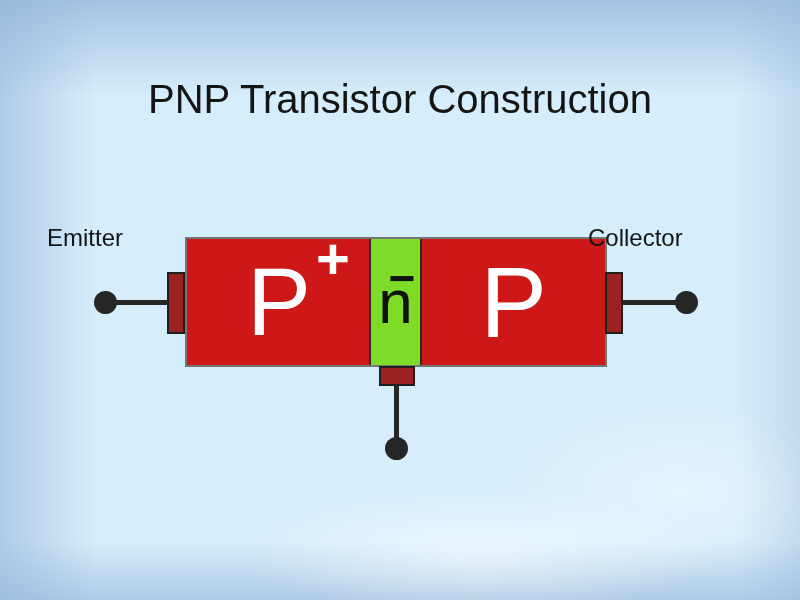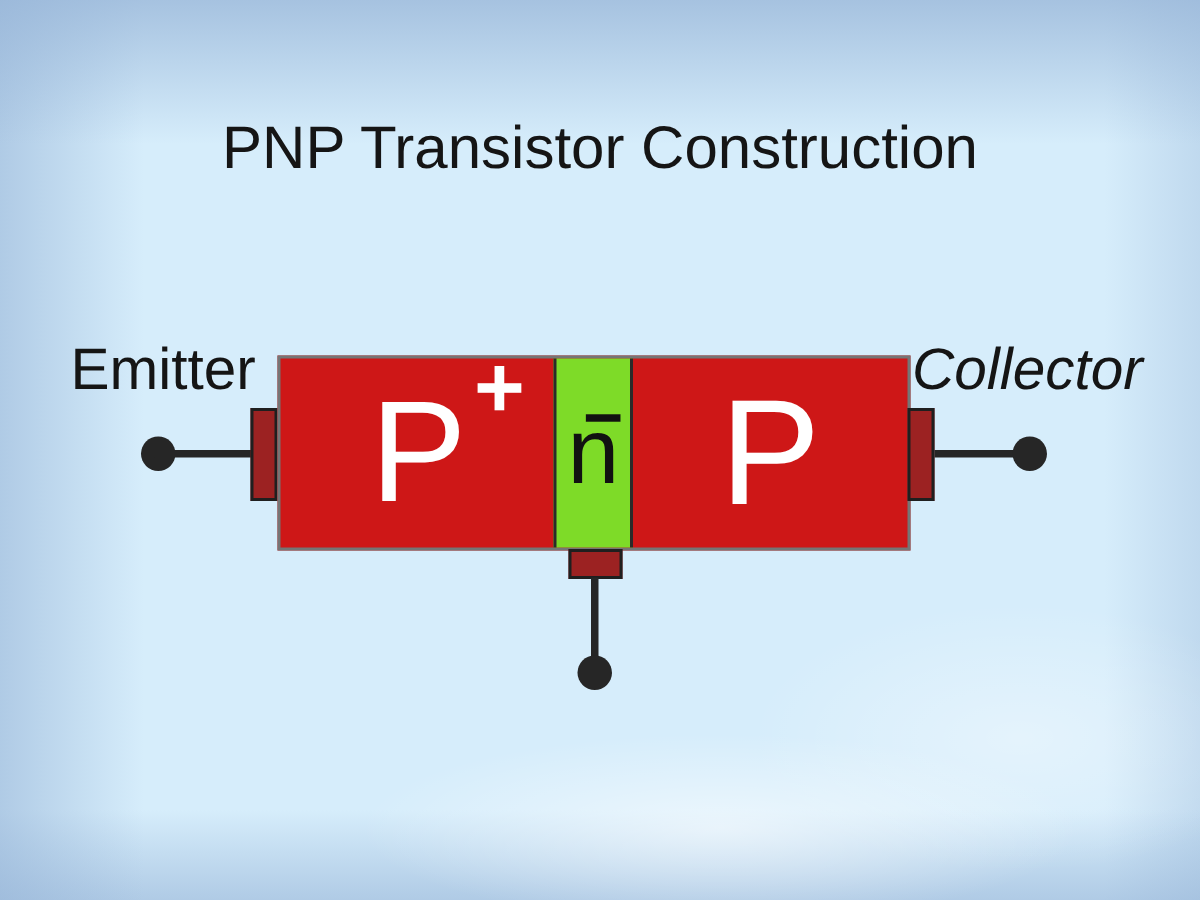--- a/index.html
+++ b/index.html
@@ -92,7 +92,7 @@
   .dot-base      { left: 385px; top: 437px; }
   .terminal-label {
     position: absolute;
-    font-size: 39px;
+    font-size: 24px;
     line-height: 1.2;
     color: var(--text, #151515);
     white-space: nowrap;

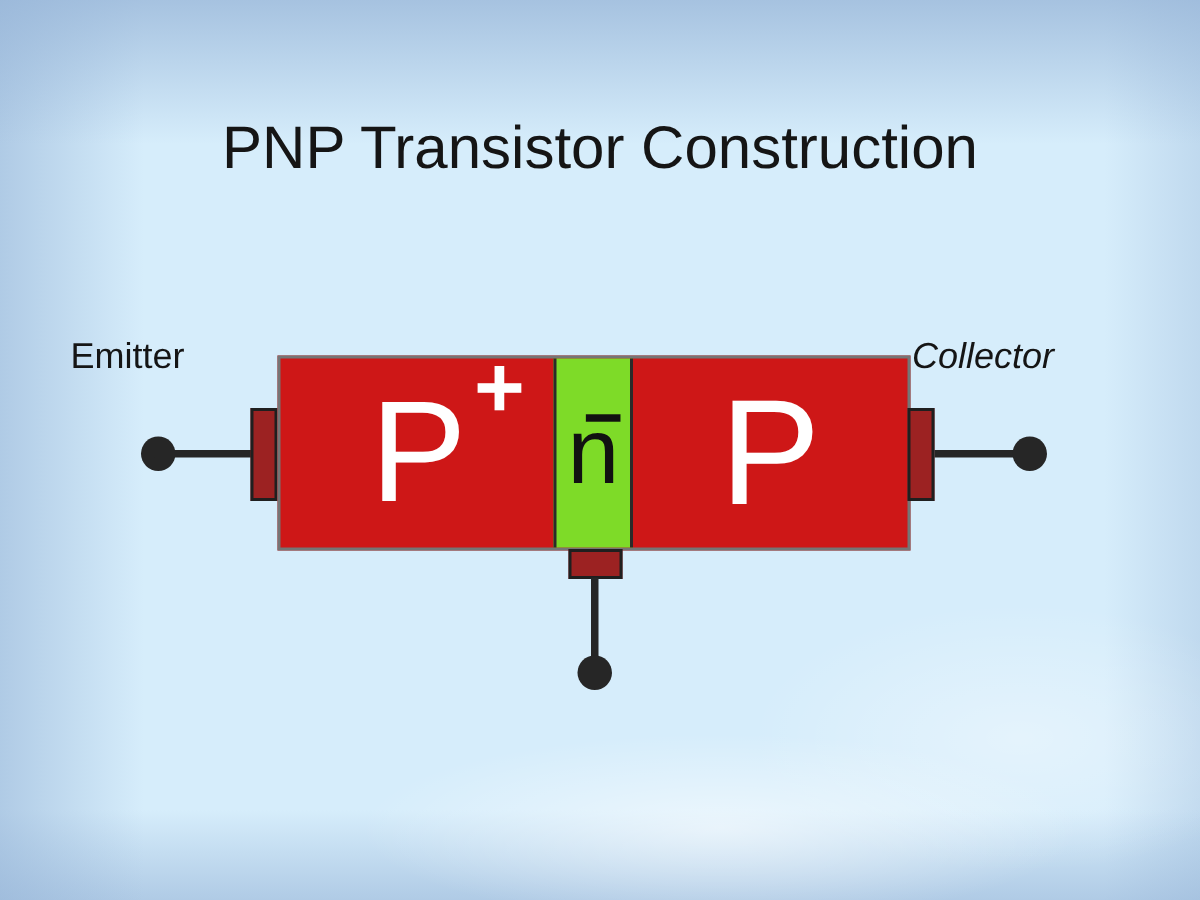--- a/index.html
+++ b/index.html
@@ -98,7 +98,7 @@
     white-space: nowrap;
   }
   .label-emitter   { left: 47px;  top: 224px; }
-  .label-collector { left: 608px; top: 224px; font-style: italic; }
+  .label-collector { left: 588px; top: 224px; }
   .label-base      { left: 397px; top: 474px; transform: translateX(-50%); }
 </style>
 </head>

